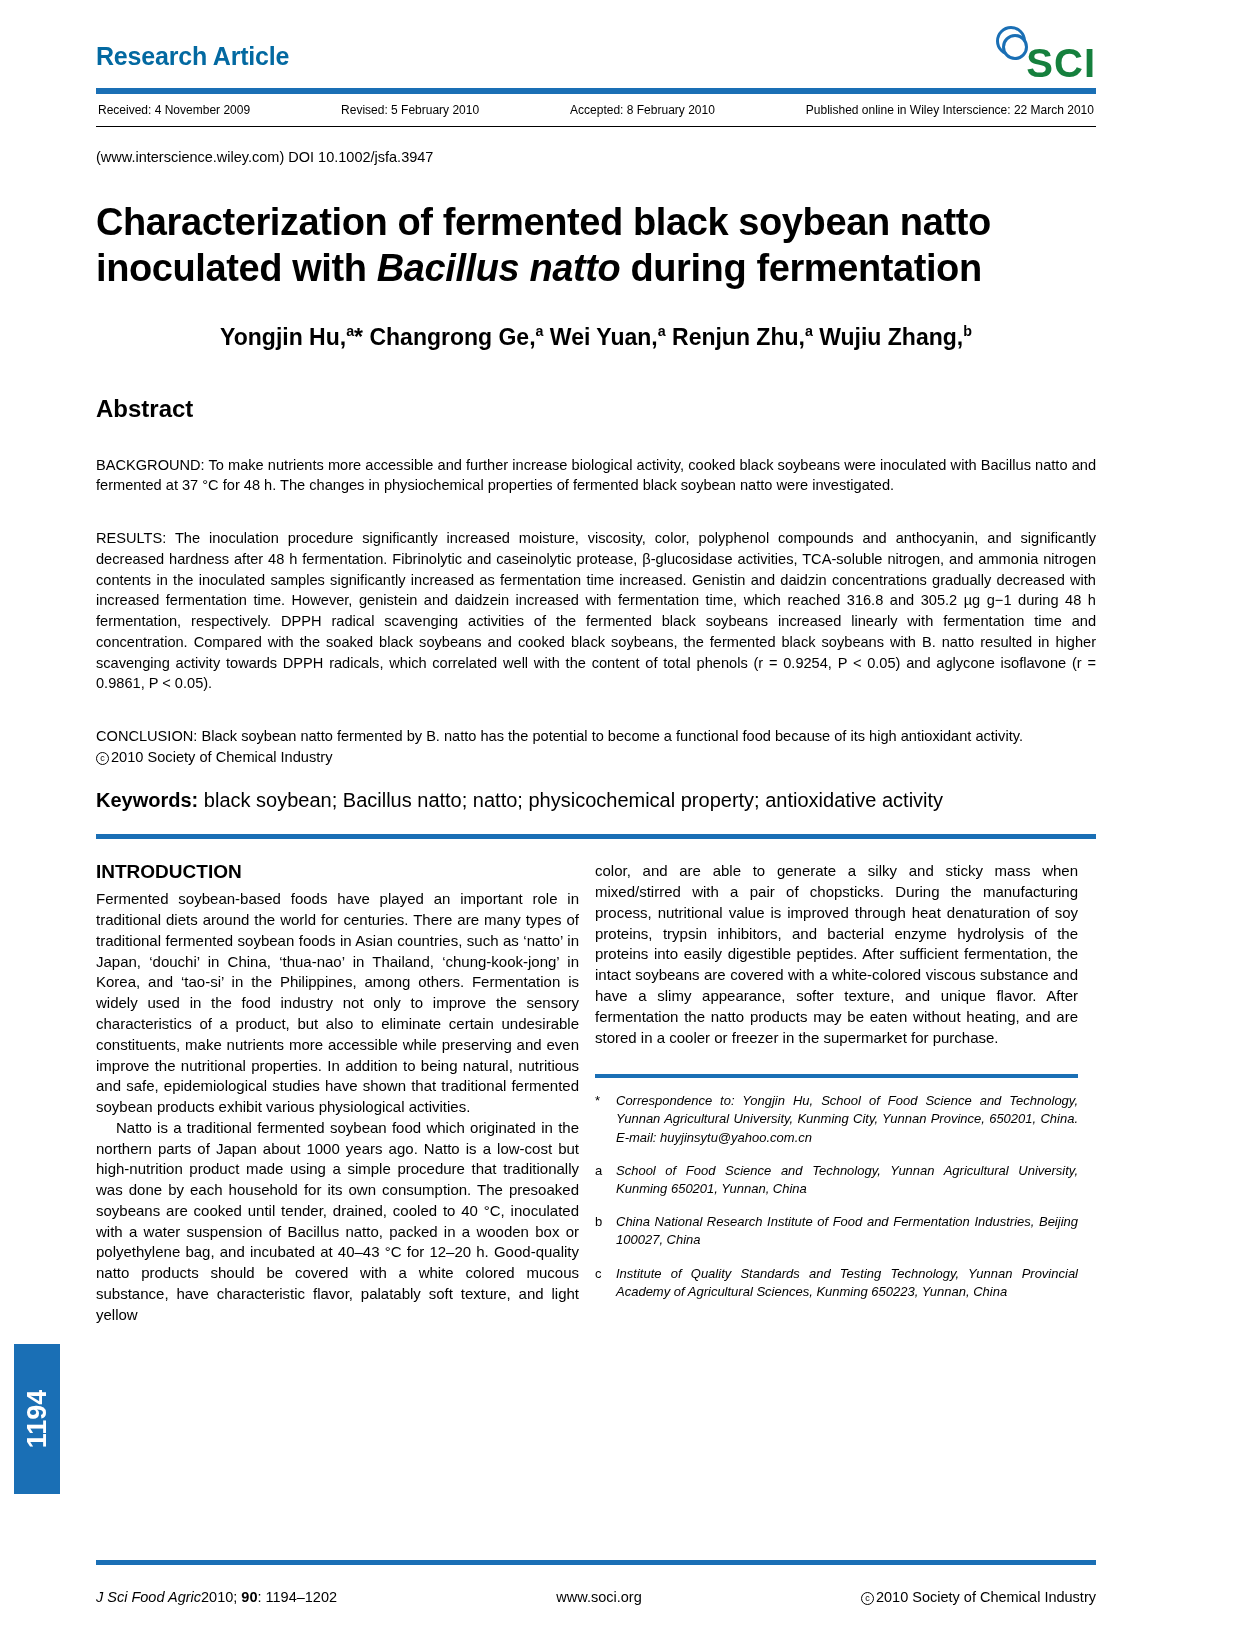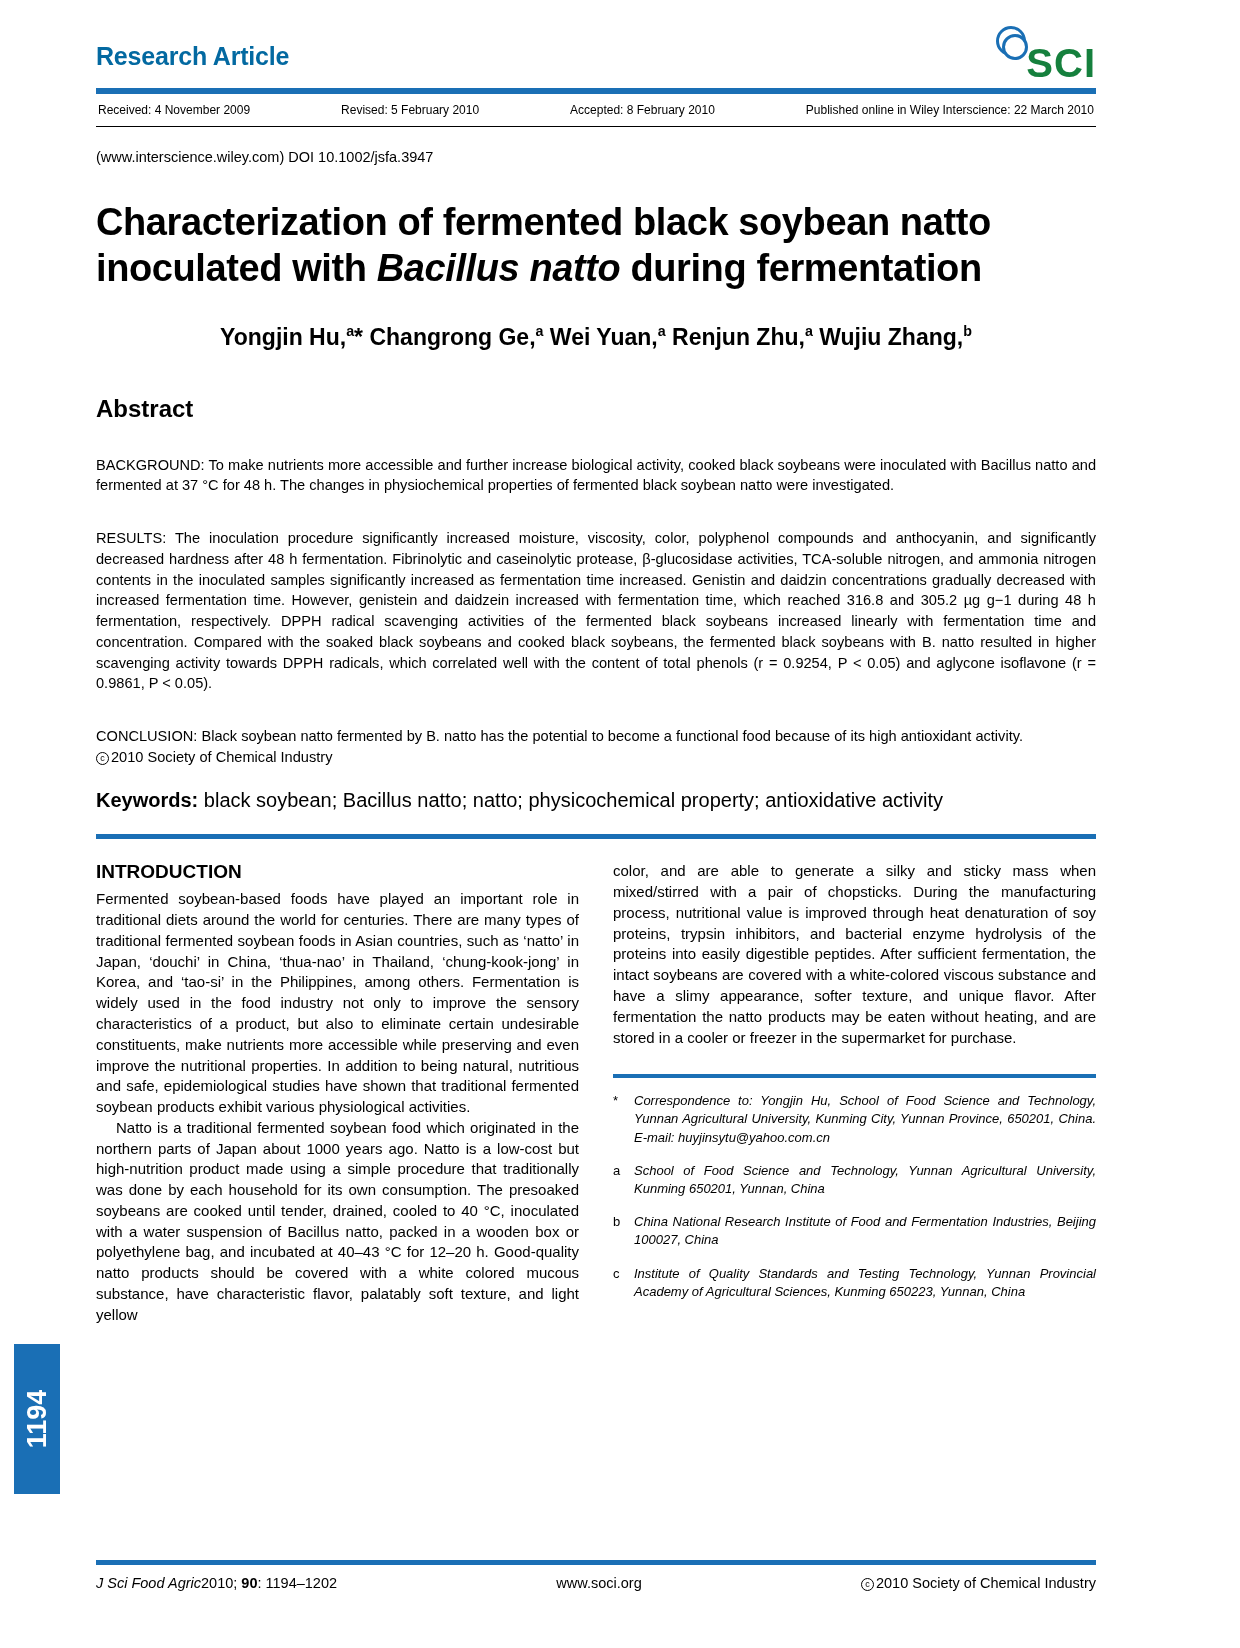--- a/index.html
+++ b/index.html
@@ -146,7 +146,7 @@
   
   .cols {
     display: flex;
-    gap: 34px;
+    gap: 16px;
     margin-top: 22px;
   }
   .col { width: 483px; }

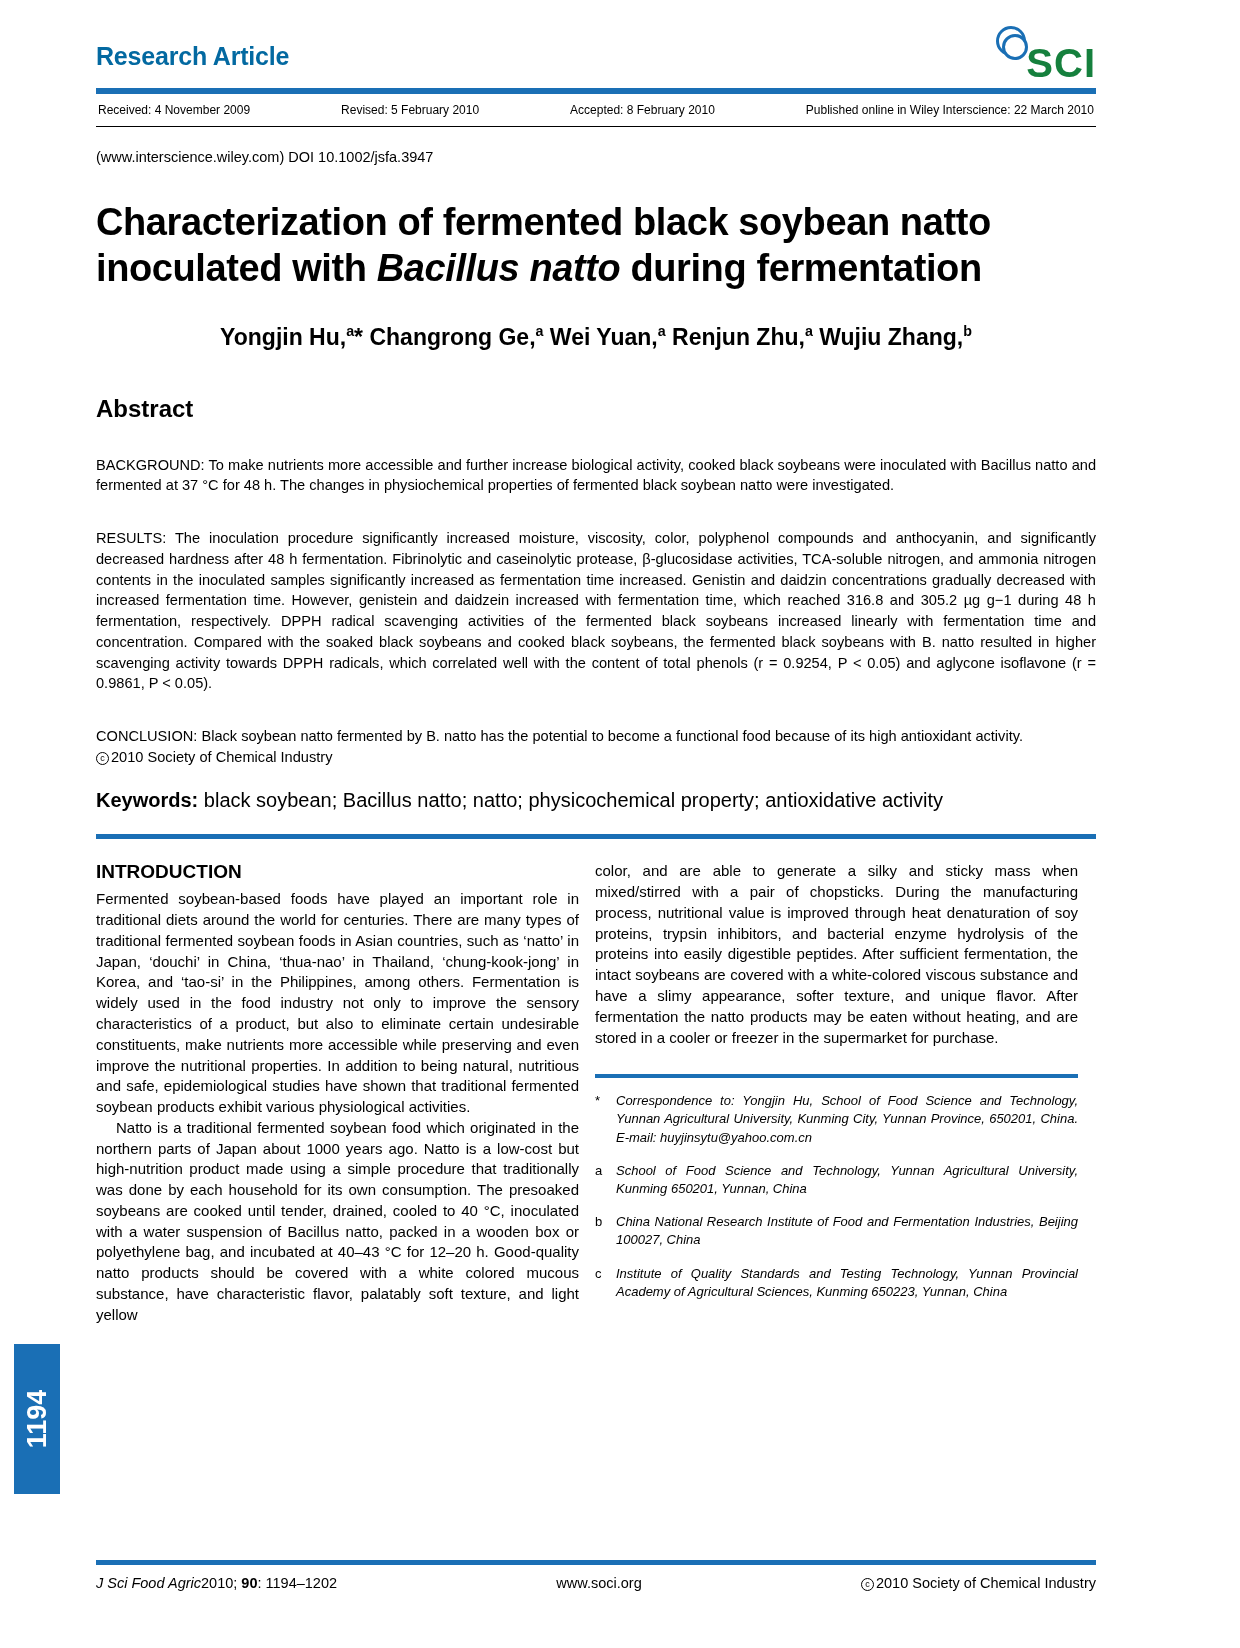--- a/index.html
+++ b/index.html
@@ -209,7 +209,7 @@
     justify-content: space-between;
     align-items: baseline;
     font-size: 14.5px;
-    padding-top: 10px;
+    padding-top: 24px;
   }
   .footer-row em { font-style: italic; }
   .footer-row b { font-weight: bold; }

